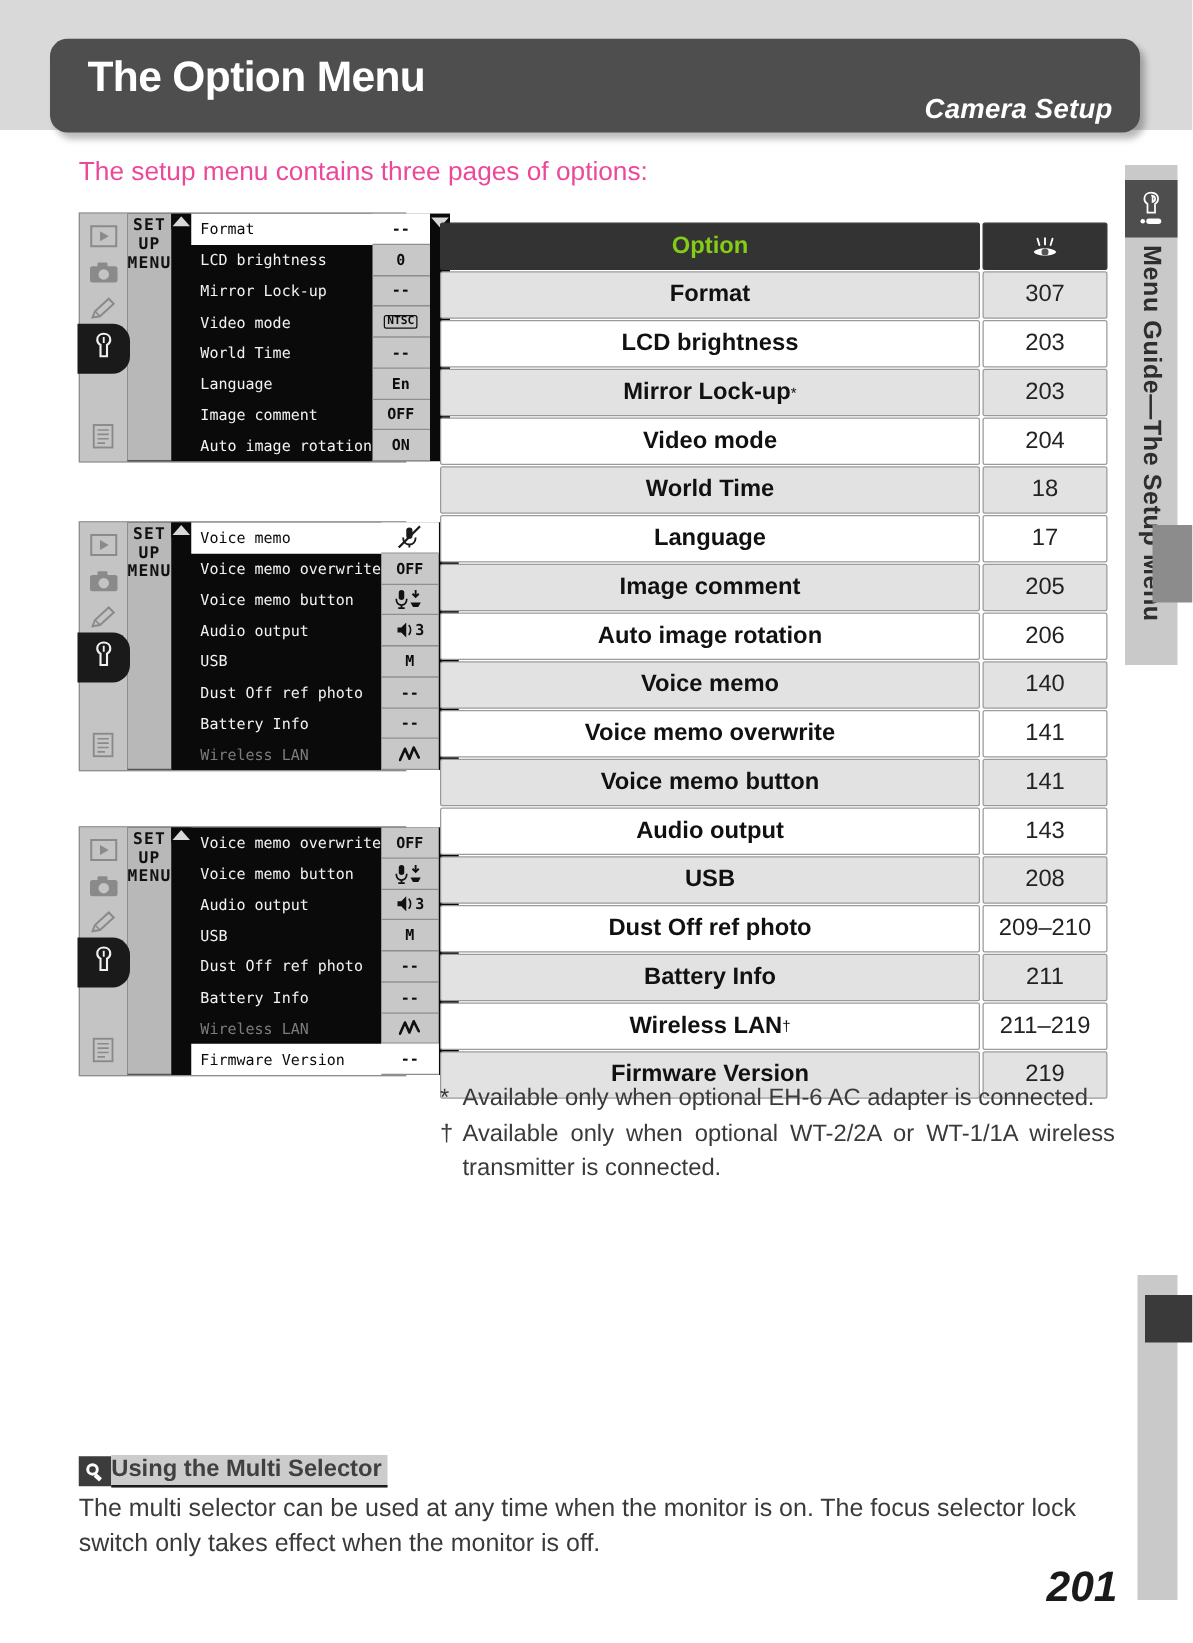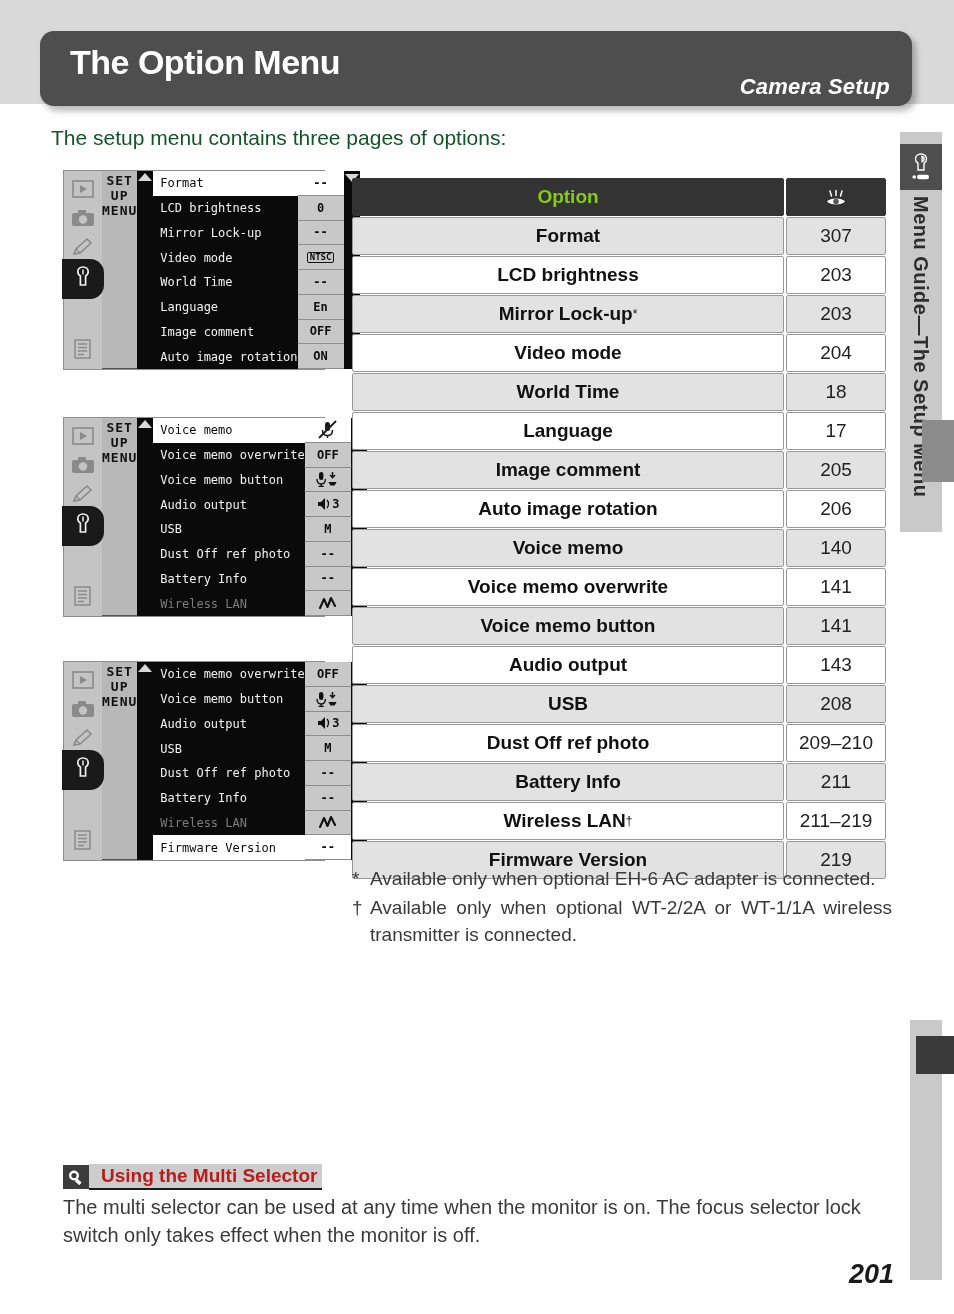--- a/index.html
+++ b/index.html
@@ -56,9 +56,9 @@
   
   .intro {
     position: absolute;
-    left: 51px; top: 126px;
+    left: 63px; top: 126px;
     font-size: 21px;
-    color: #14532d;
+    color: #ec4899;
   }
 
   

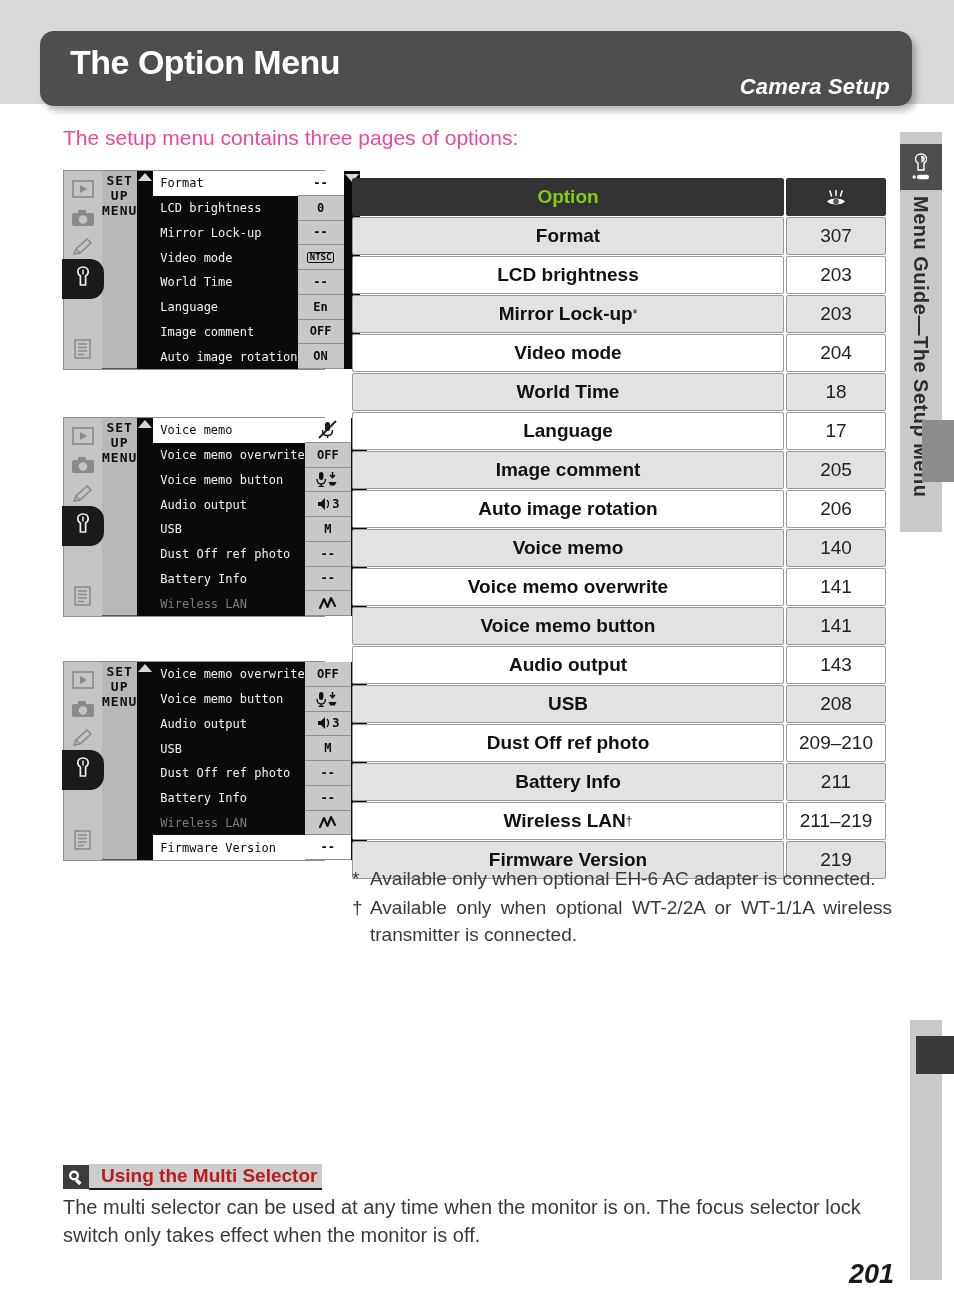--- a/index.html
+++ b/index.html
@@ -315,10 +315,10 @@
   }
   .tip-title {
     background: #cccccc;
-    color: #b91c1c;
+    color: #404040;
     font-size: 19px;
     font-weight: bold;
-    padding: 1px 5px 1px 12px;
+    padding: 1px 5px 1px 0;
     border-bottom: 2px solid #1a1a1a;
   }
   .tip-body {

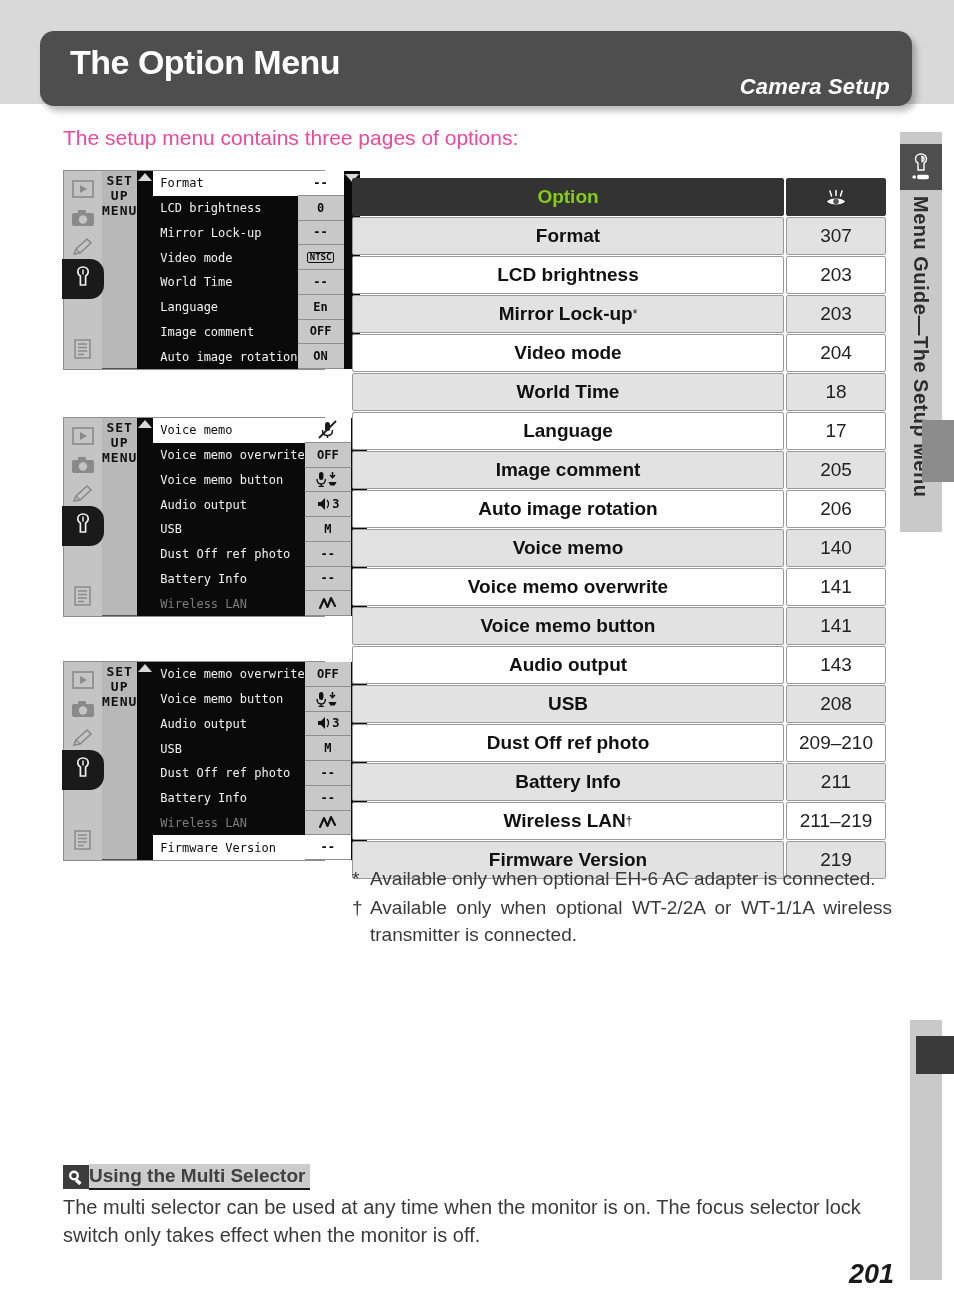--- a/index.html
+++ b/index.html
@@ -330,7 +330,7 @@
   .page-num {
     position: absolute;
     right: 60px; bottom: 24px;
-    font-size: 27px;
+    font-size: 34px;
     font-style: italic;
     font-weight: bold;
     color: #1a1a1a;

